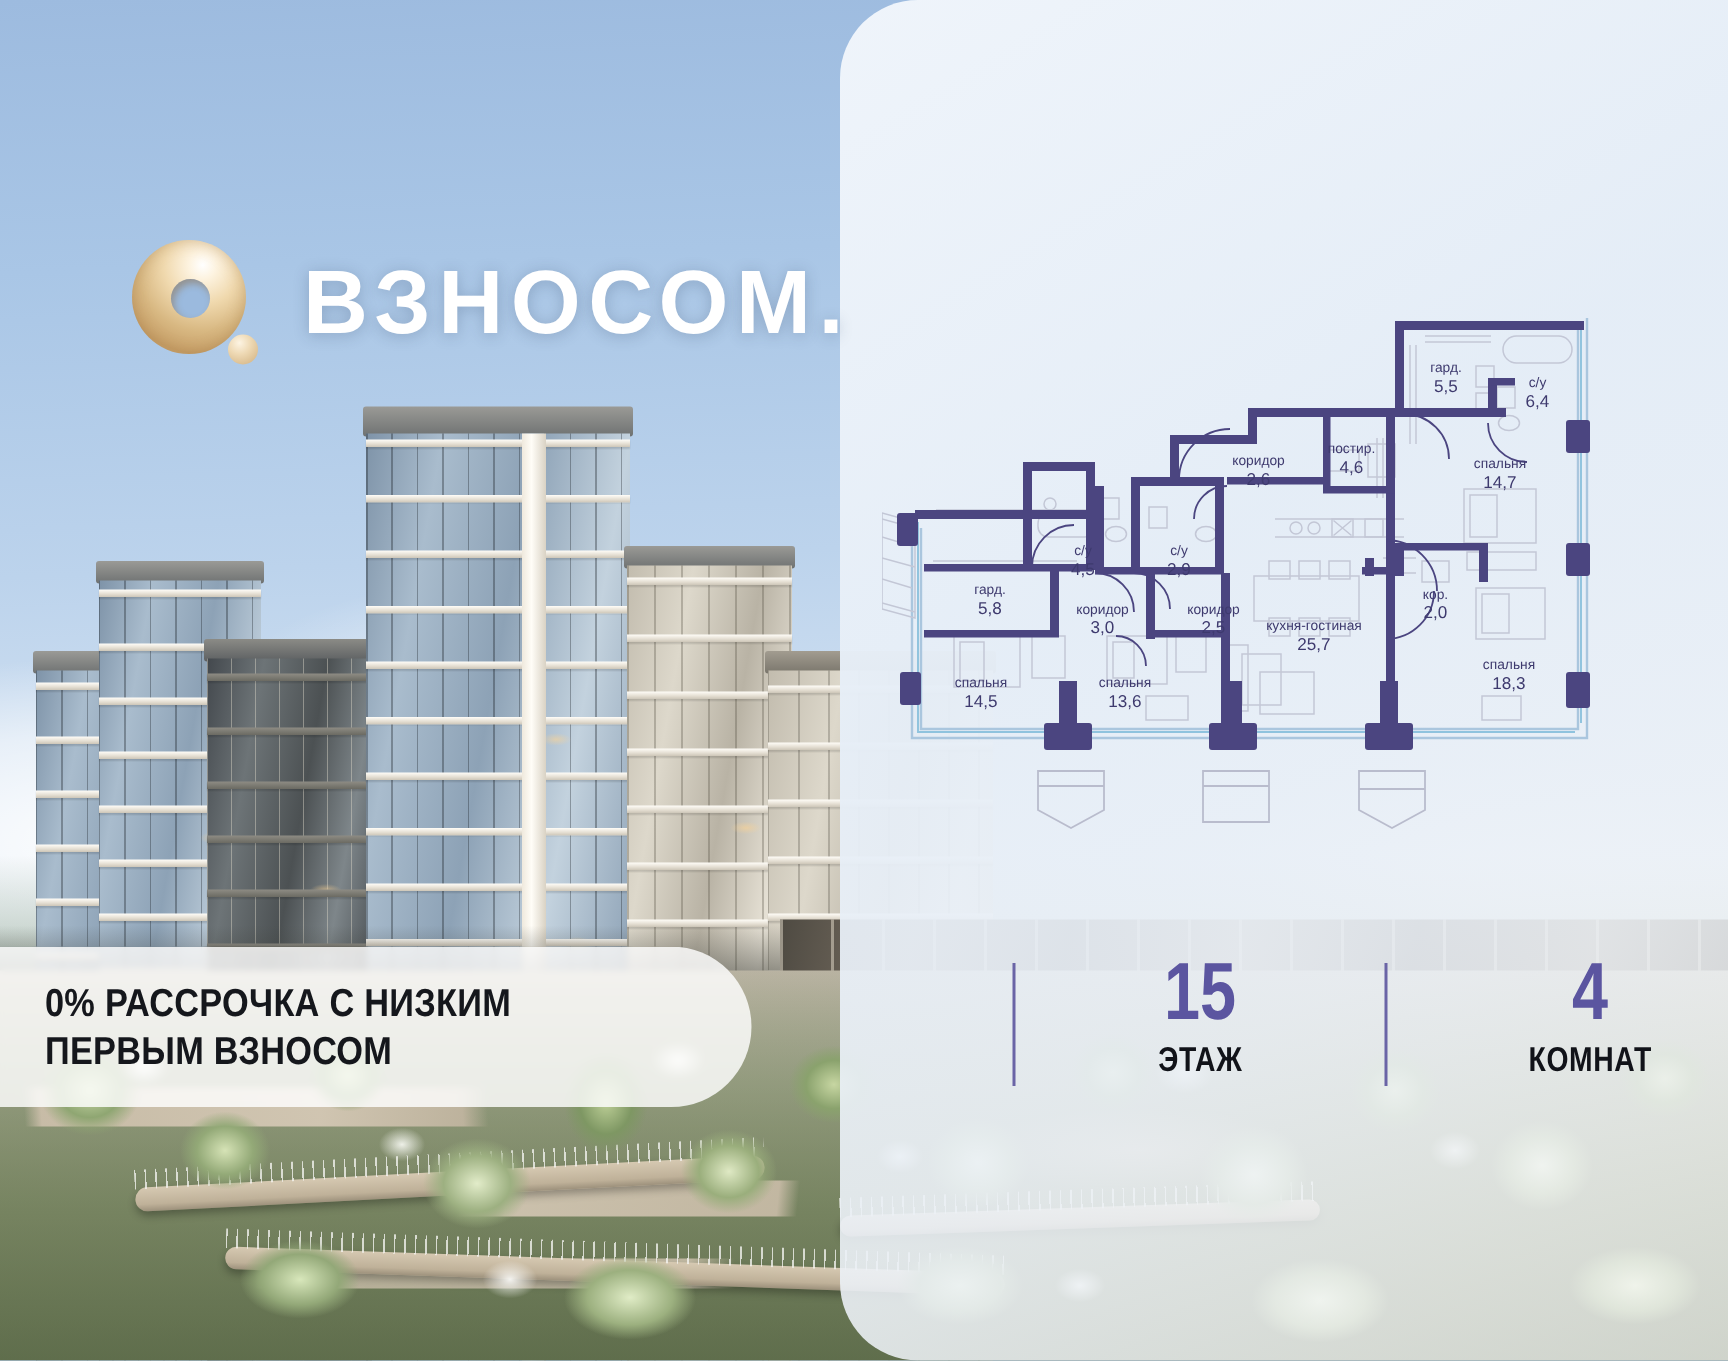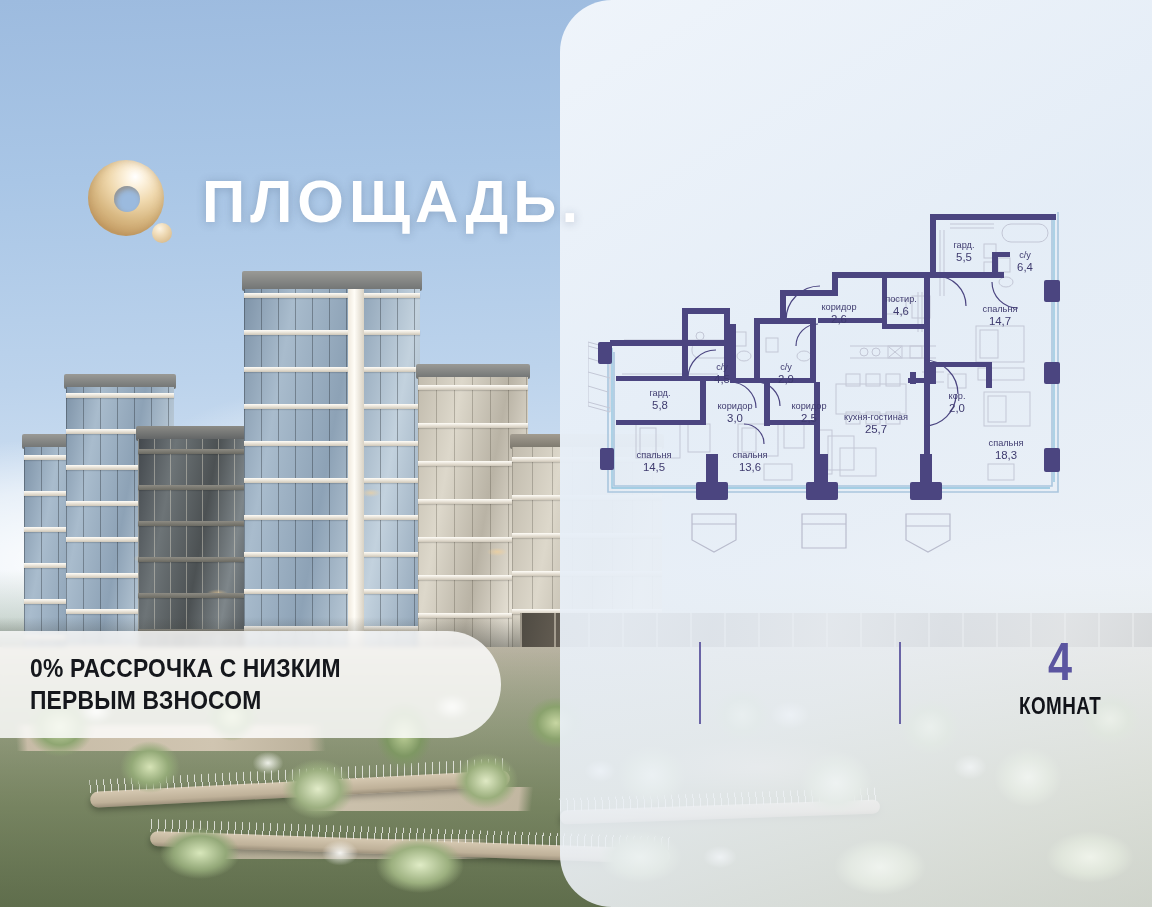--- a/index.html
+++ b/index.html
@@ -346,7 +346,7 @@
     <div class="ring"></div>
     <div class="dot"></div>
   </div>
-  <div id="brand">ПЛОЩАДЬ.</div>
+  <div id="brand">ВЗНОСОМ.</div>
 </div>
 
 <div id="promo">

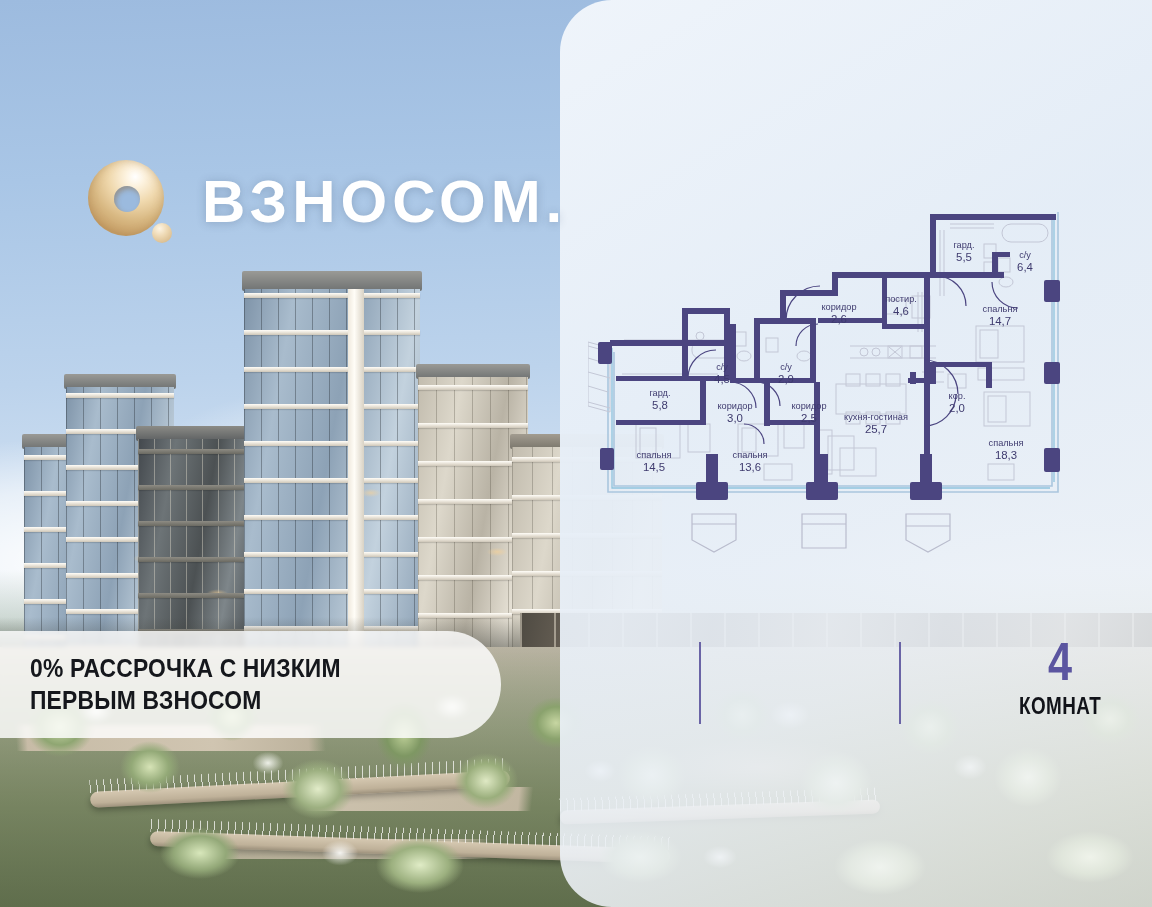--- a/index.html
+++ b/index.html
@@ -593,6 +593,10 @@
     <div class="sp"></div>
     <div class="vdiv"></div>
     <div class="sp"></div>
+    <div class="stat" style="width:96px">
+      <div class="num">15</div>
+      <div class="cap">ЭТАЖ</div>
+    </div>
     <div class="sp"></div>
     <div class="vdiv"></div>
     <div class="sp"></div>

